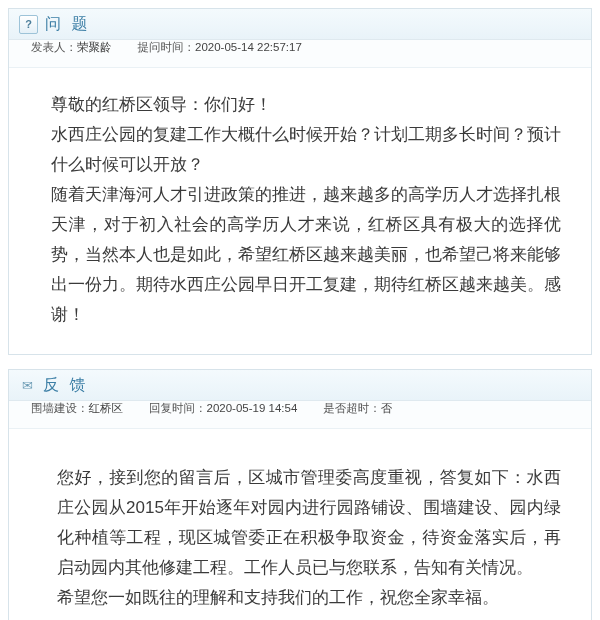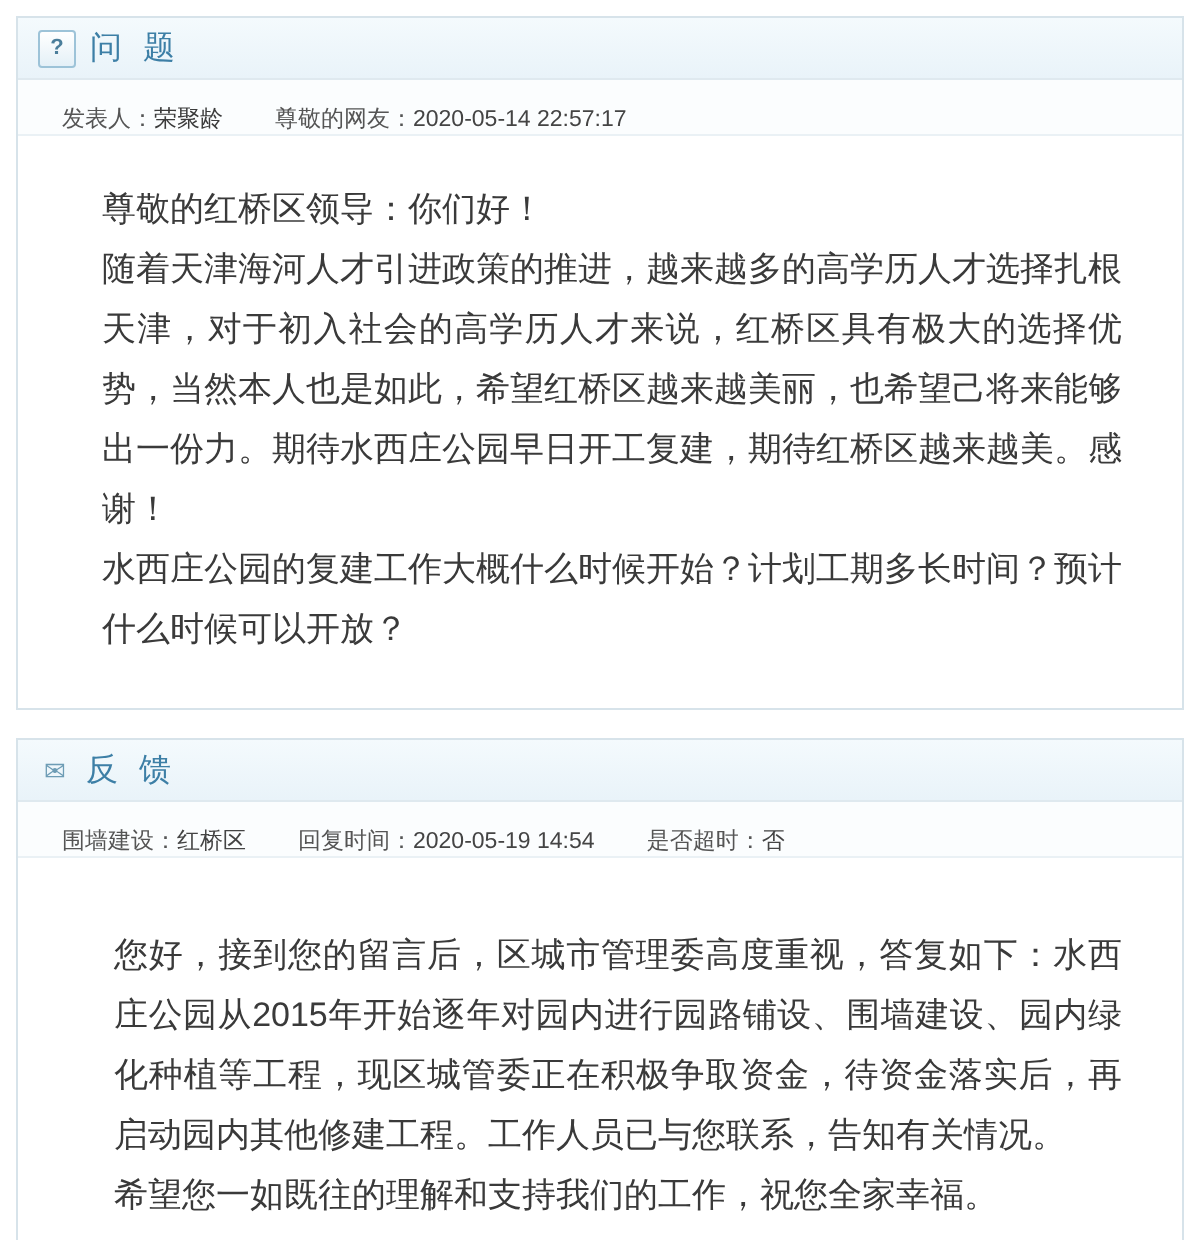--- a/index.html
+++ b/index.html
@@ -70,7 +70,7 @@
   
   .meta-bar {
     display: flex;
-    align-items: flex-end;
+    align-items: flex-start;
     gap: 26px;
     height: 27px;
     padding: 0 10px 0 22px;

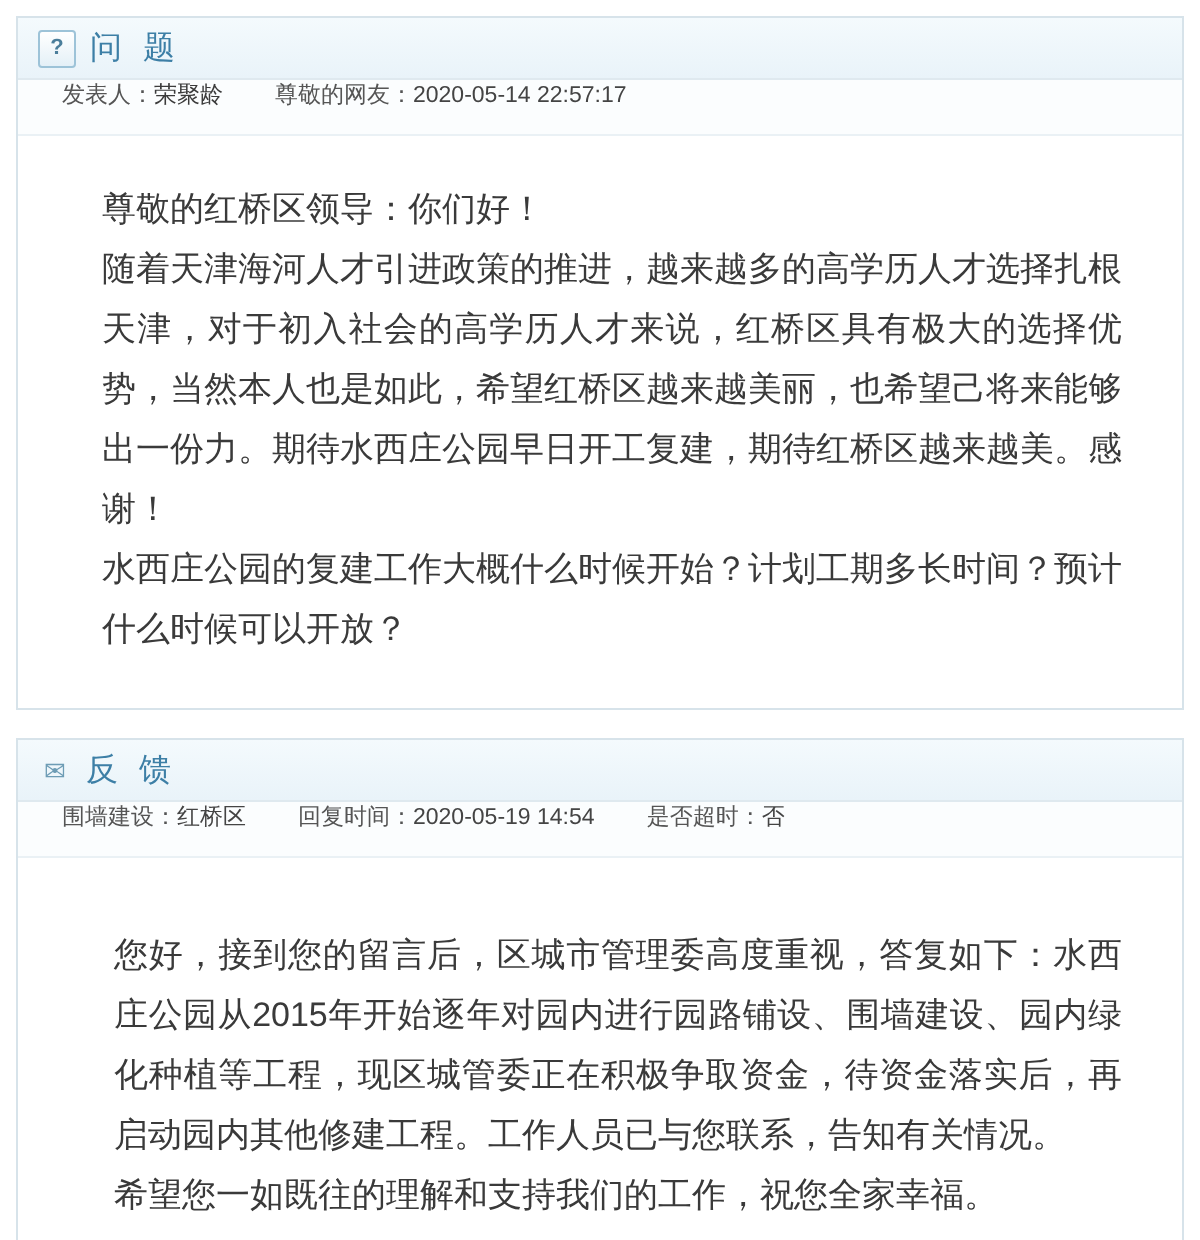--- a/index.html
+++ b/index.html
@@ -138,7 +138,7 @@
         <span class="lbl">发表人：</span><span class="val name">荣聚龄</span>
       </span>
       <span class="meta-item">
-        <span class="lbl">尊敬的网友：</span><span class="val">2020-05-14 22:57:17</span>
+        <span class="lbl">提问时间：</span><span class="val">2020-05-14 22:57:17</span>
       </span>
     </div>
 

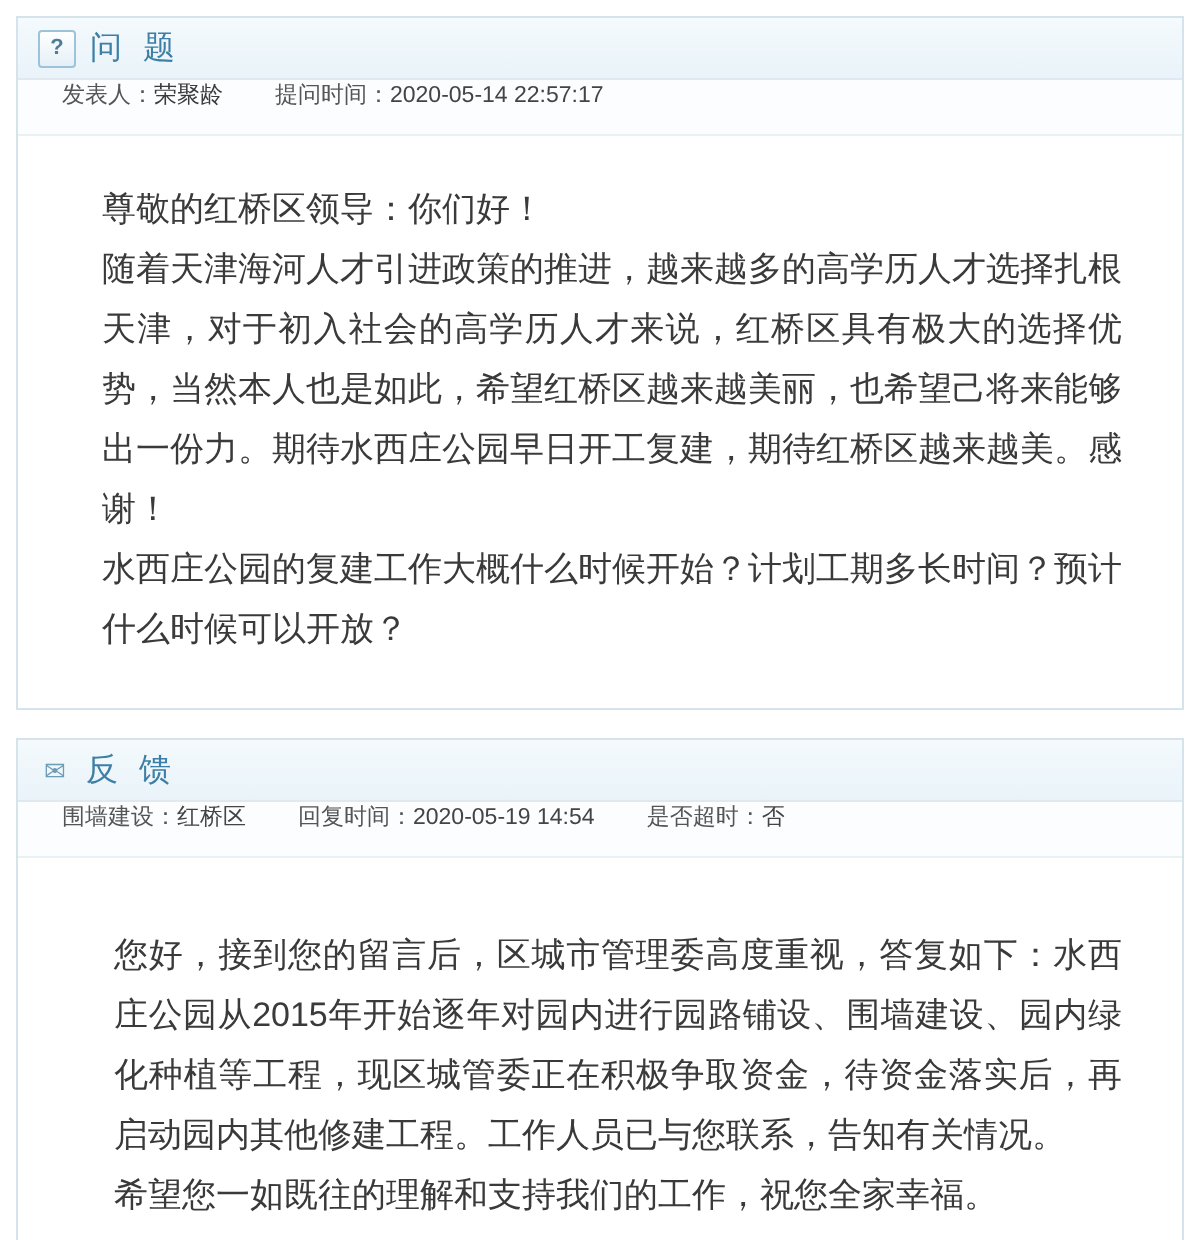--- a/index.html
+++ b/index.html
@@ -144,8 +144,8 @@
 
     <div class="card-body">
       <p class="para first">尊敬的红桥区领导：你们好！</p>
+      <p class="para">水西庄公园的复建工作大概什么时候开始？计划工期多长时间？预计什么时候可以开放？</p>
       <p class="para">随着天津海河人才引进政策的推进，越来越多的高学历人才选择扎根天津，对于初入社会的高学历人才来说，红桥区具有极大的选择优势，当然本人也是如此，希望红桥区越来越美丽，也希望己将来能够出一份力。期待水西庄公园早日开工复建，期待红桥区越来越美。感谢！</p>
-      <p class="para">水西庄公园的复建工作大概什么时候开始？计划工期多长时间？预计什么时候可以开放？</p>
     </div>
   </div>
 

